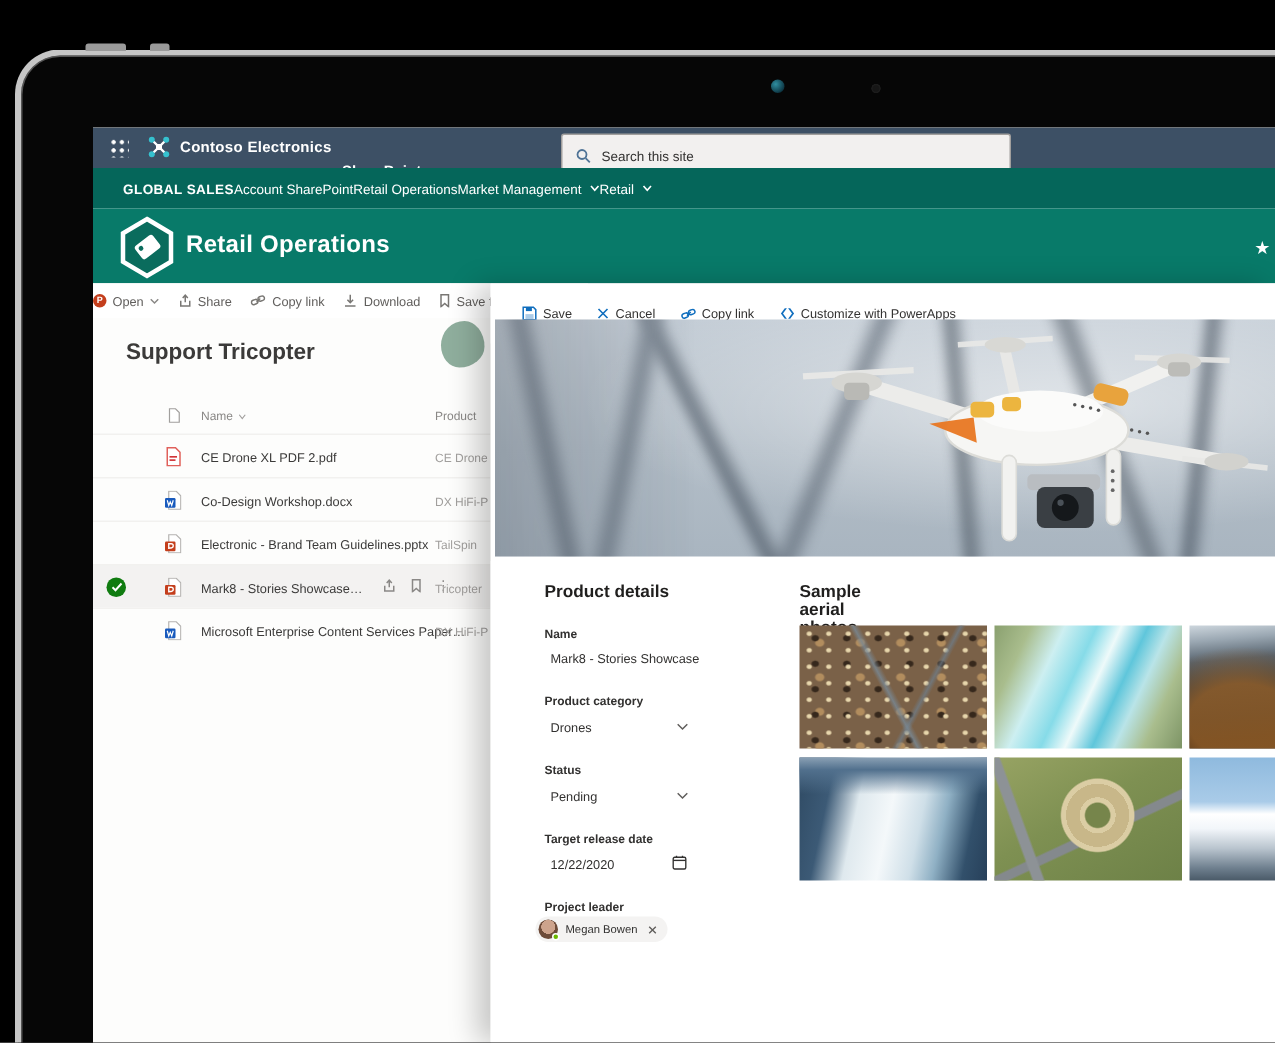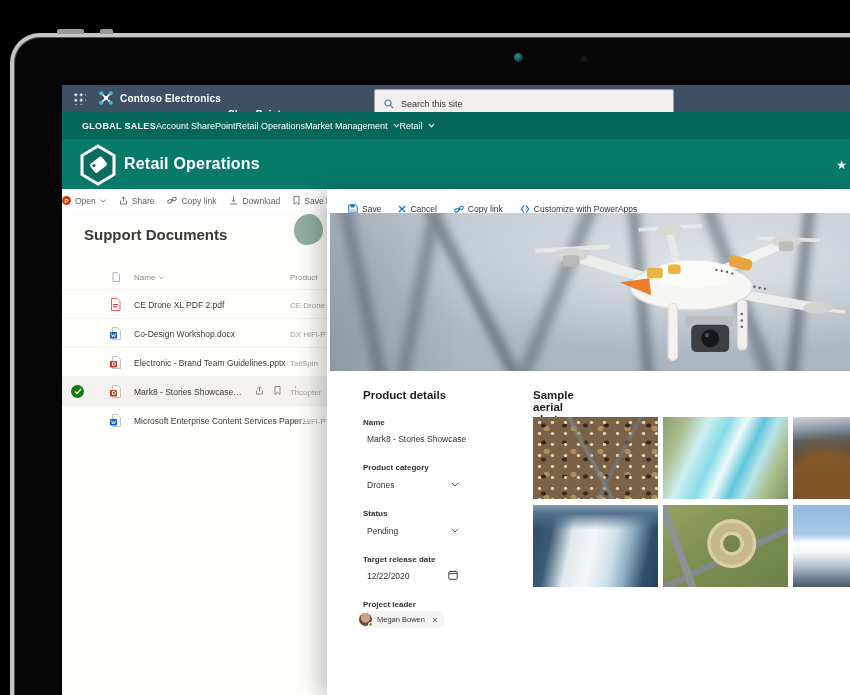--- a/index.html
+++ b/index.html
@@ -258,7 +258,7 @@
           </div>
         </div>
 
-        <div class="docstitle">Support Documents</div>
+        <div class="docstitle">Support Tricopter</div>
         <div class="droplet"></div>
 
         <div class="colhead">

